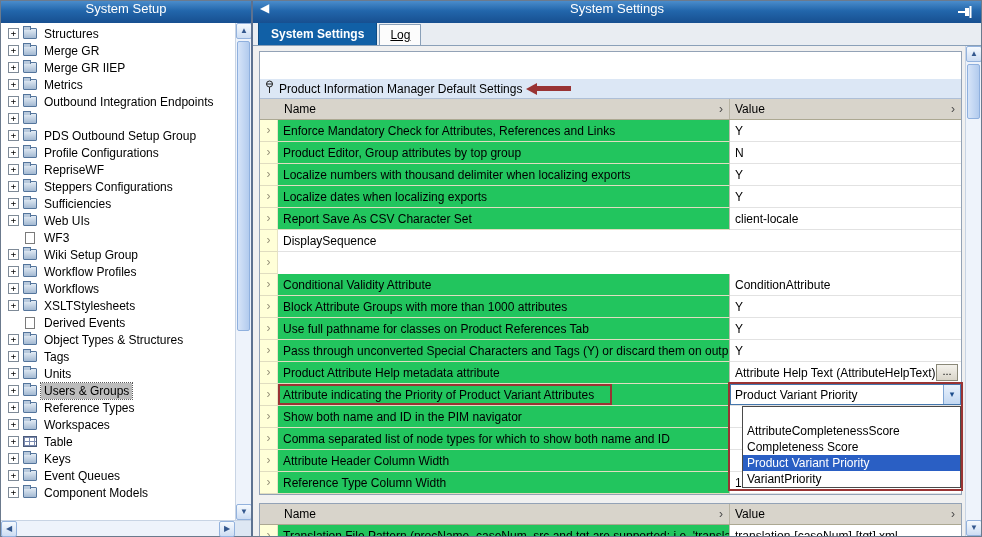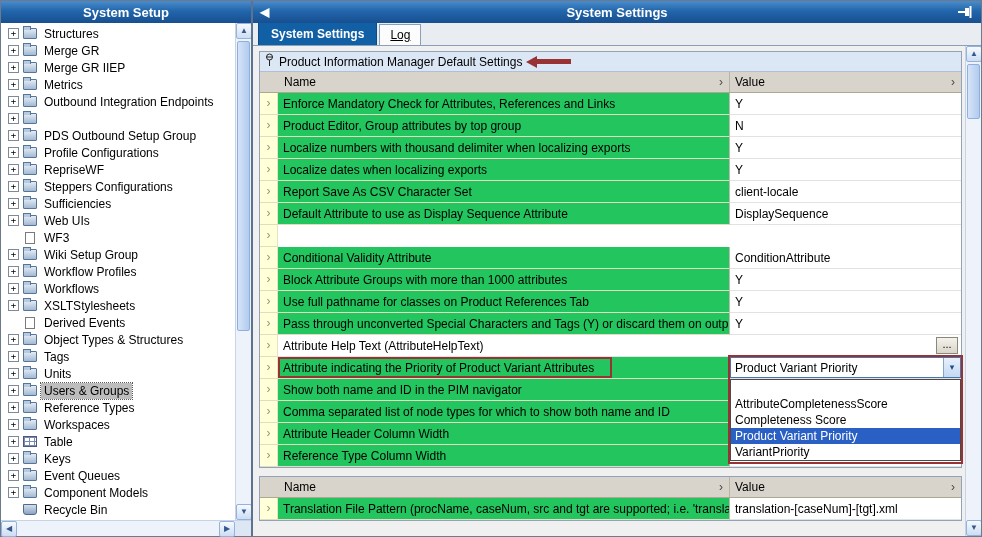--- a/index.html
+++ b/index.html
@@ -11,8 +11,8 @@
   .panel-header {
     height: 22px; flex: 0 0 22px;
     background: linear-gradient(180deg,#4a8ccb 0%, #2266ab 45%, #174f90 100%);
-    color: #fff; font-weight: bold; font-size: 13px;
-    display: flex; align-items: center; justify-content: center; position: relative;
+    color: #fff; font-weight: normal; font-size: 13px;
+    display: flex; align-items: flex-start; justify-content: center; position: relative;
   }
 
   

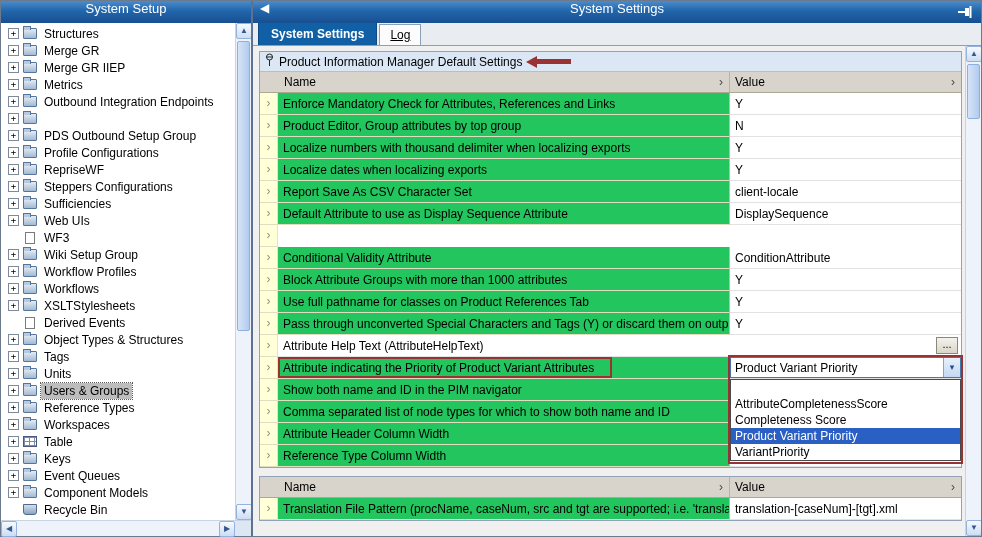--- a/index.html
+++ b/index.html
@@ -64,7 +64,7 @@
 
   .section { border: 1px solid #93a2b6; background: #fff; }
   .section.translation { margin-top: 8px; }
-  .section-header { height: 20px; display: flex; align-items: center; gap: 5px; padding-left: 5px; position: relative; }
+  .section-header { height: 20px; display: flex; align-items: center; gap: 5px; padding-left: 5px; position: relative; margin-top: 27px; }
   .section-header.blue { background: #dce7f5; border-bottom: 1px solid #aebfd6; }
   .section-header.gray { background: #d8d4cb; border-bottom: 1px solid #aaa694; }
 

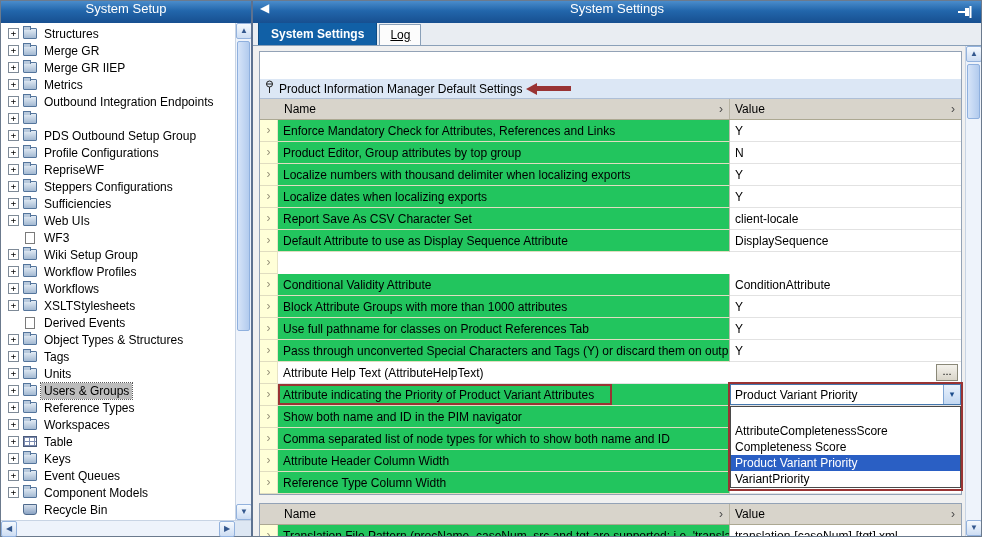--- a/index.html
+++ b/index.html
@@ -353,7 +353,6 @@
               </div>
               <div class="grid-row">
                 <div class="row-exp">›</div>
-                <div class="cell-name">Default Attribute to use as Display Sequence Attribute</div>
                 <div class="cell-value">
                   <div class="val-text">DisplaySequence</div>
                 </div>

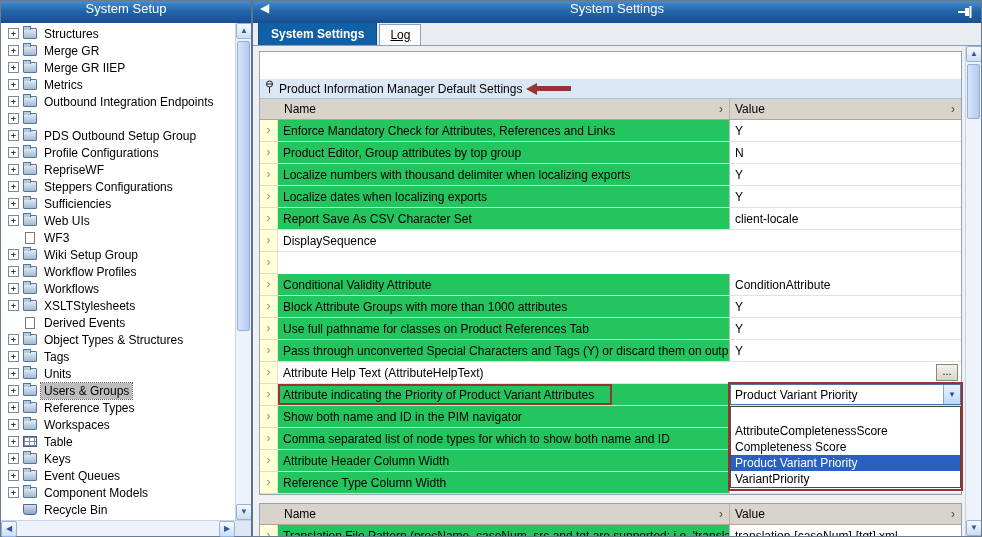--- a/index.html
+++ b/index.html
@@ -390,6 +390,7 @@
               </div>
               <div class="grid-row">
                 <div class="row-exp">›</div>
+                <div class="cell-name">Product Attribute Help metadata attribute</div>
                 <div class="cell-value">
                   <div class="val-text">Attribute Help Text (AttributeHelpText)</div>
                   <div class="ellipsis-btn">...</div>

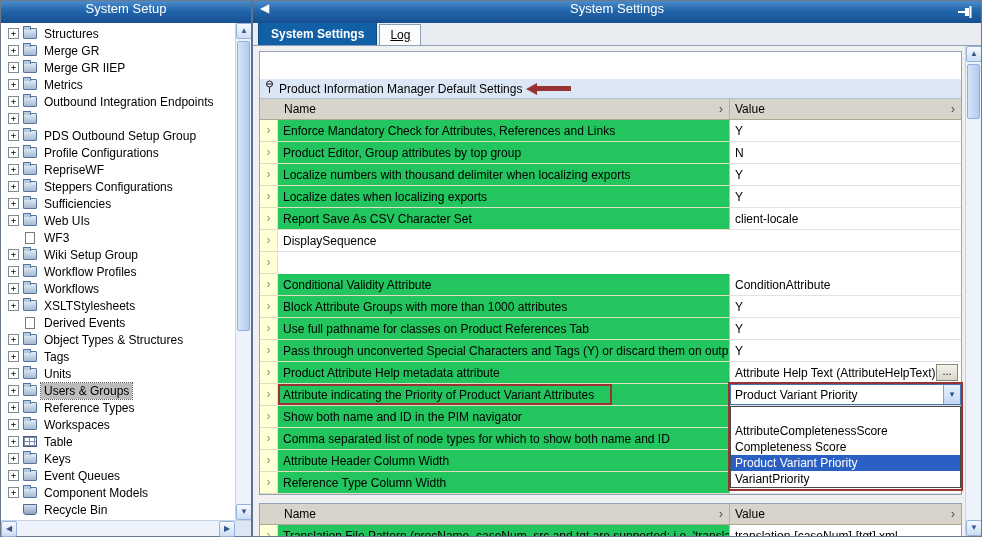--- a/index.html
+++ b/index.html
@@ -85,7 +85,7 @@
   .combo { position: absolute; inset: 0; display: flex; align-items: center; background: #fff; border: 1px solid #4577ad; cursor: pointer; }
   .combo-text { flex: 1; padding-left: 4px; overflow: hidden; }
   .combo-btn { width: 17px; height: 100%; flex: 0 0 17px; background: linear-gradient(#e8f1fc,#c3d8f2); border-left: 1px solid #7fa5d4; color: #1d4d8c; font-size: 9px; text-align: center; line-height: 19px; cursor: pointer; }
-  .dropdown { position: absolute; top: 22px; left: 0; right: 0; background: #fff; border: 1px solid #4a4a4a; z-index: 40; }
+  .dropdown { position: absolute; top: 22px; left: 12px; right: 0; background: #fff; border: 1px solid #4a4a4a; z-index: 40; }
   .dd-item { height: 16px; line-height: 16px; padding-left: 4px; font-size: 12px; cursor: pointer; overflow: hidden; }
   .dd-item.selected { background: var(--sel, #2a5fc4); color: #fff; }
 

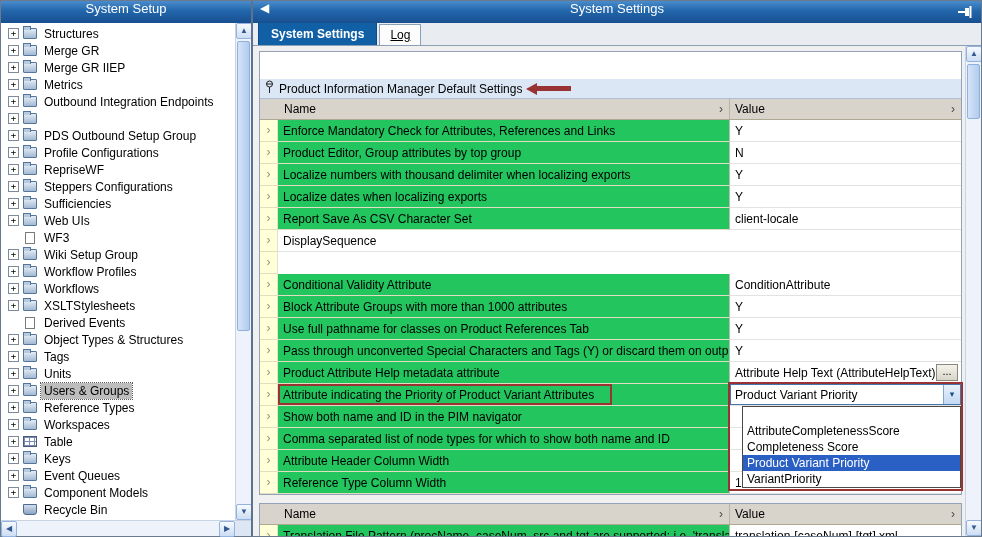--- a/index.html
+++ b/index.html
@@ -247,11 +247,6 @@
             <div class="tree-icon folder"></div>
             <div class="tree-label">Component Models</div>
           </div>
-          <div class="tree-item">
-            <div class="expander none"></div>
-            <div class="tree-icon bin"></div>
-            <div class="tree-label">Recycle Bin</div>
-          </div>
         </div>
       <div class="sb-v">
         <div class="sb-btn">▲</div>

